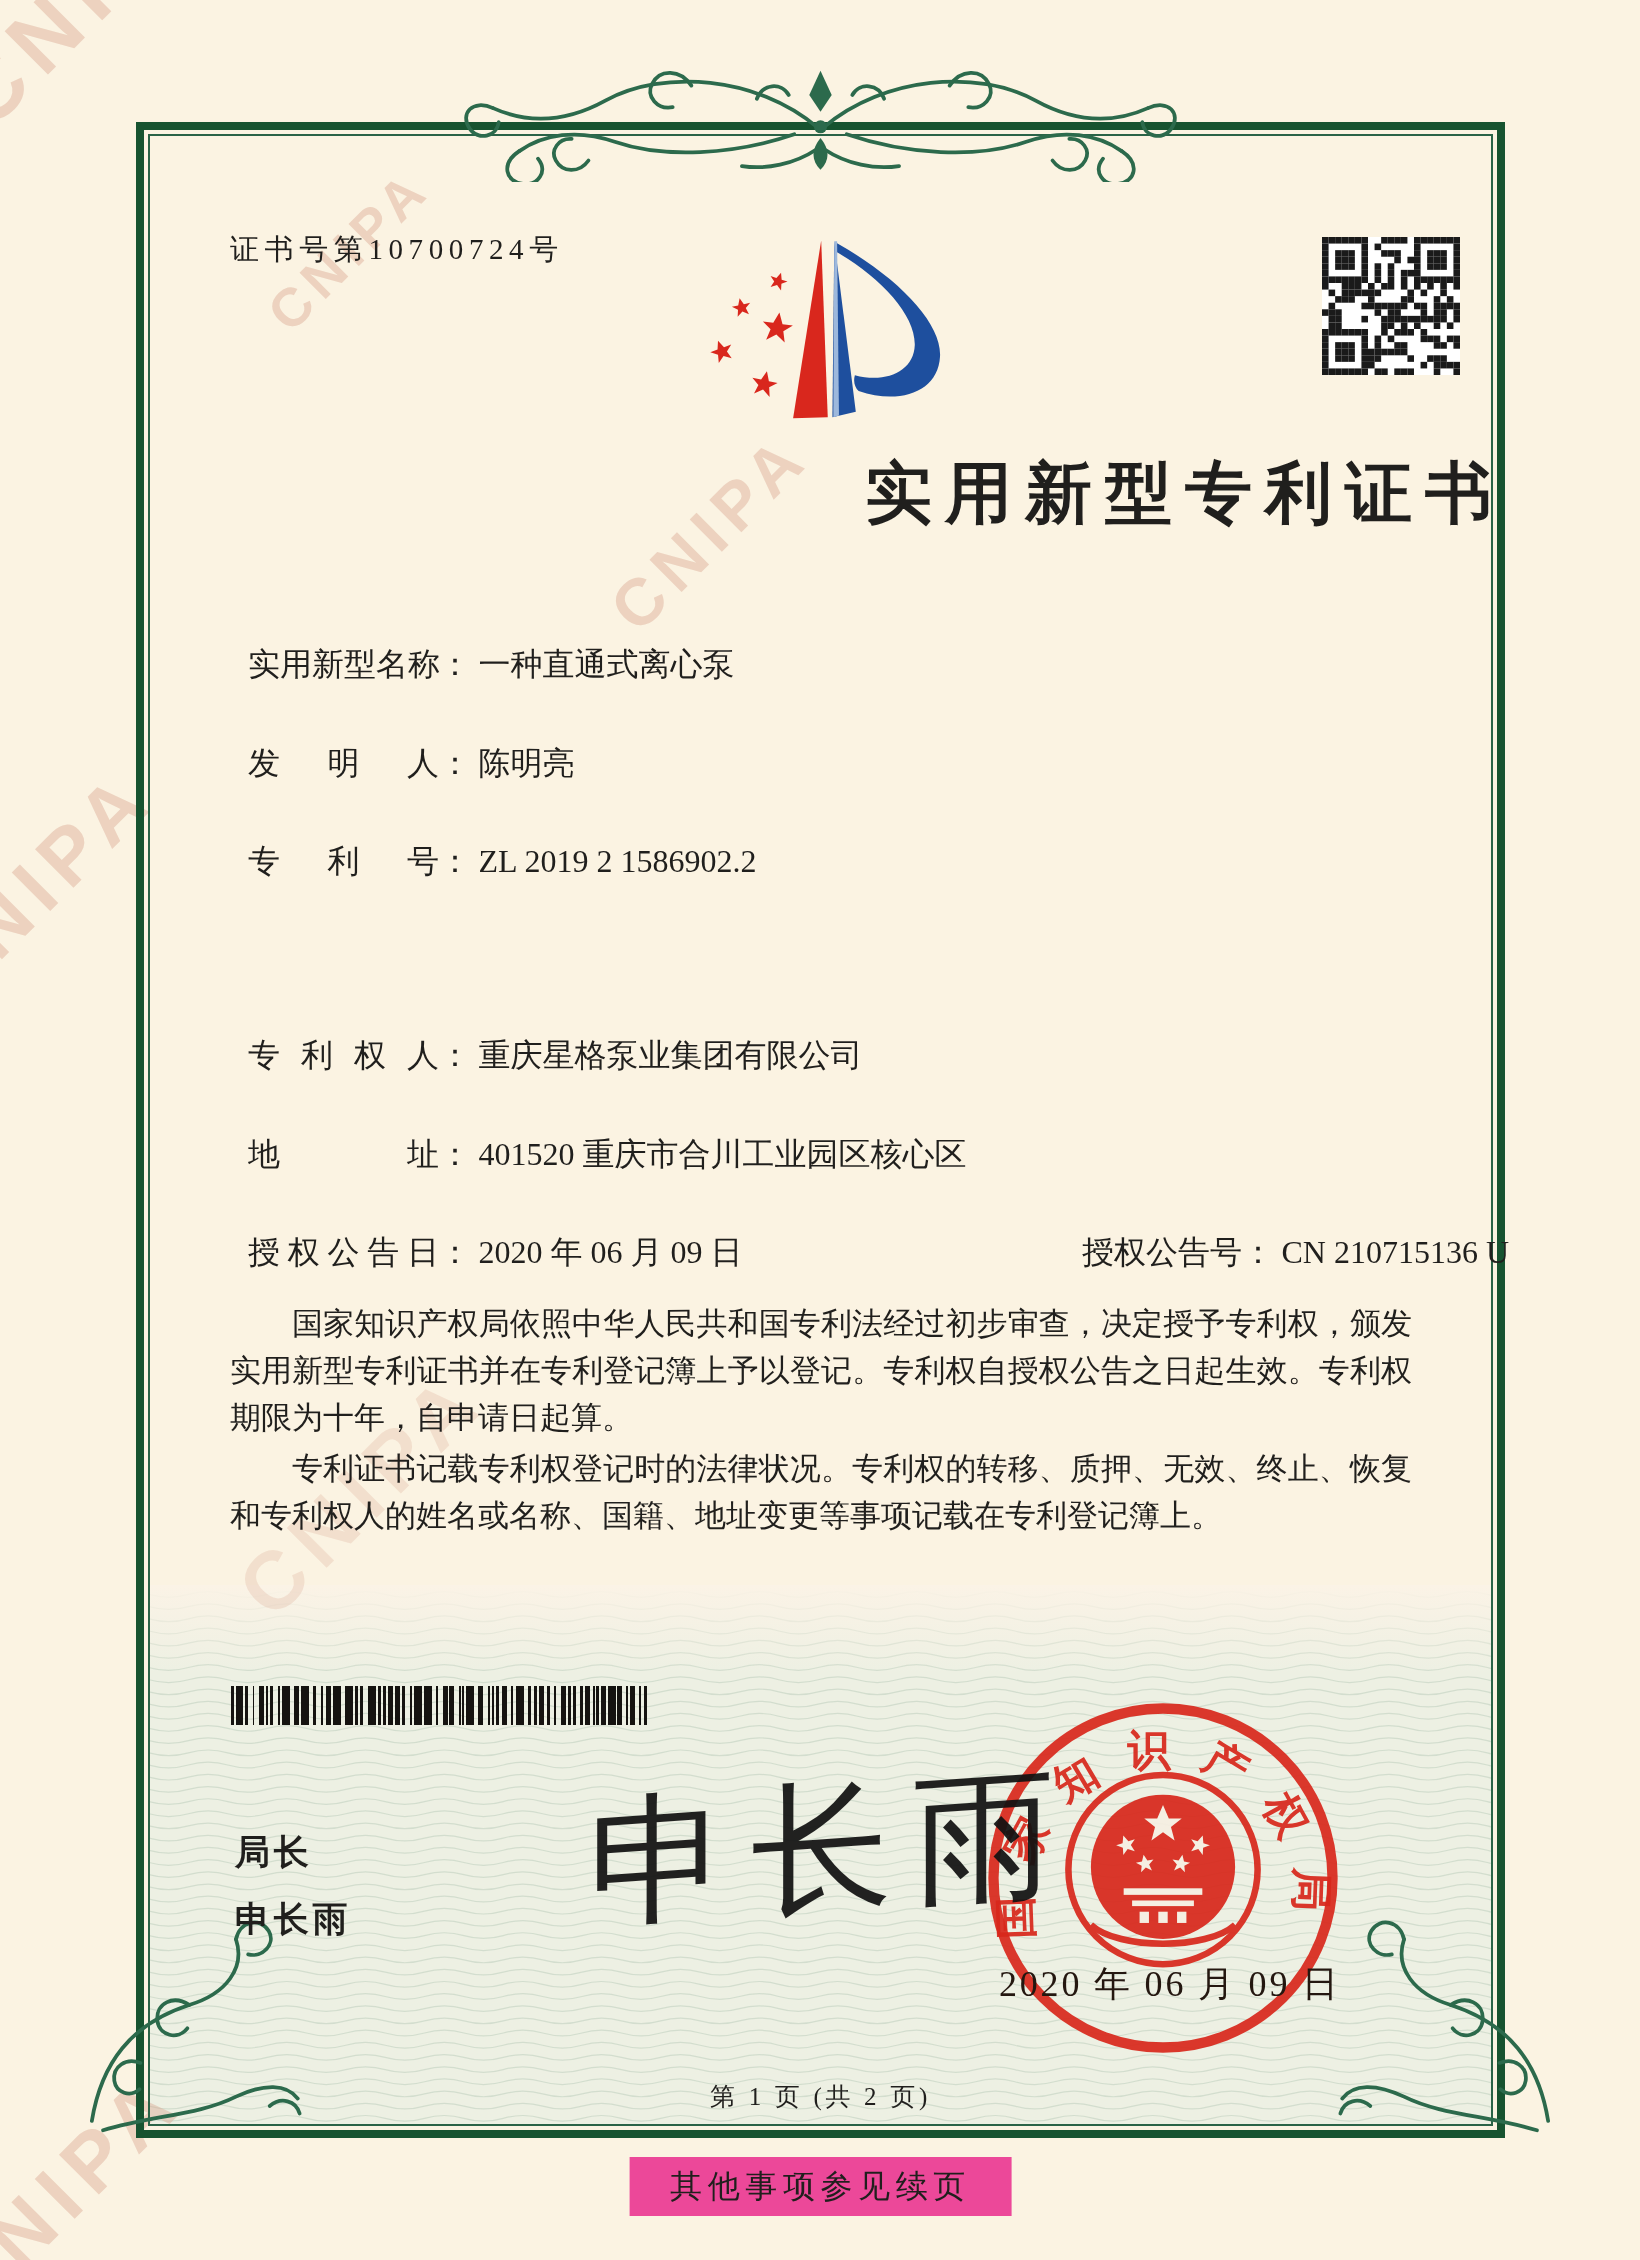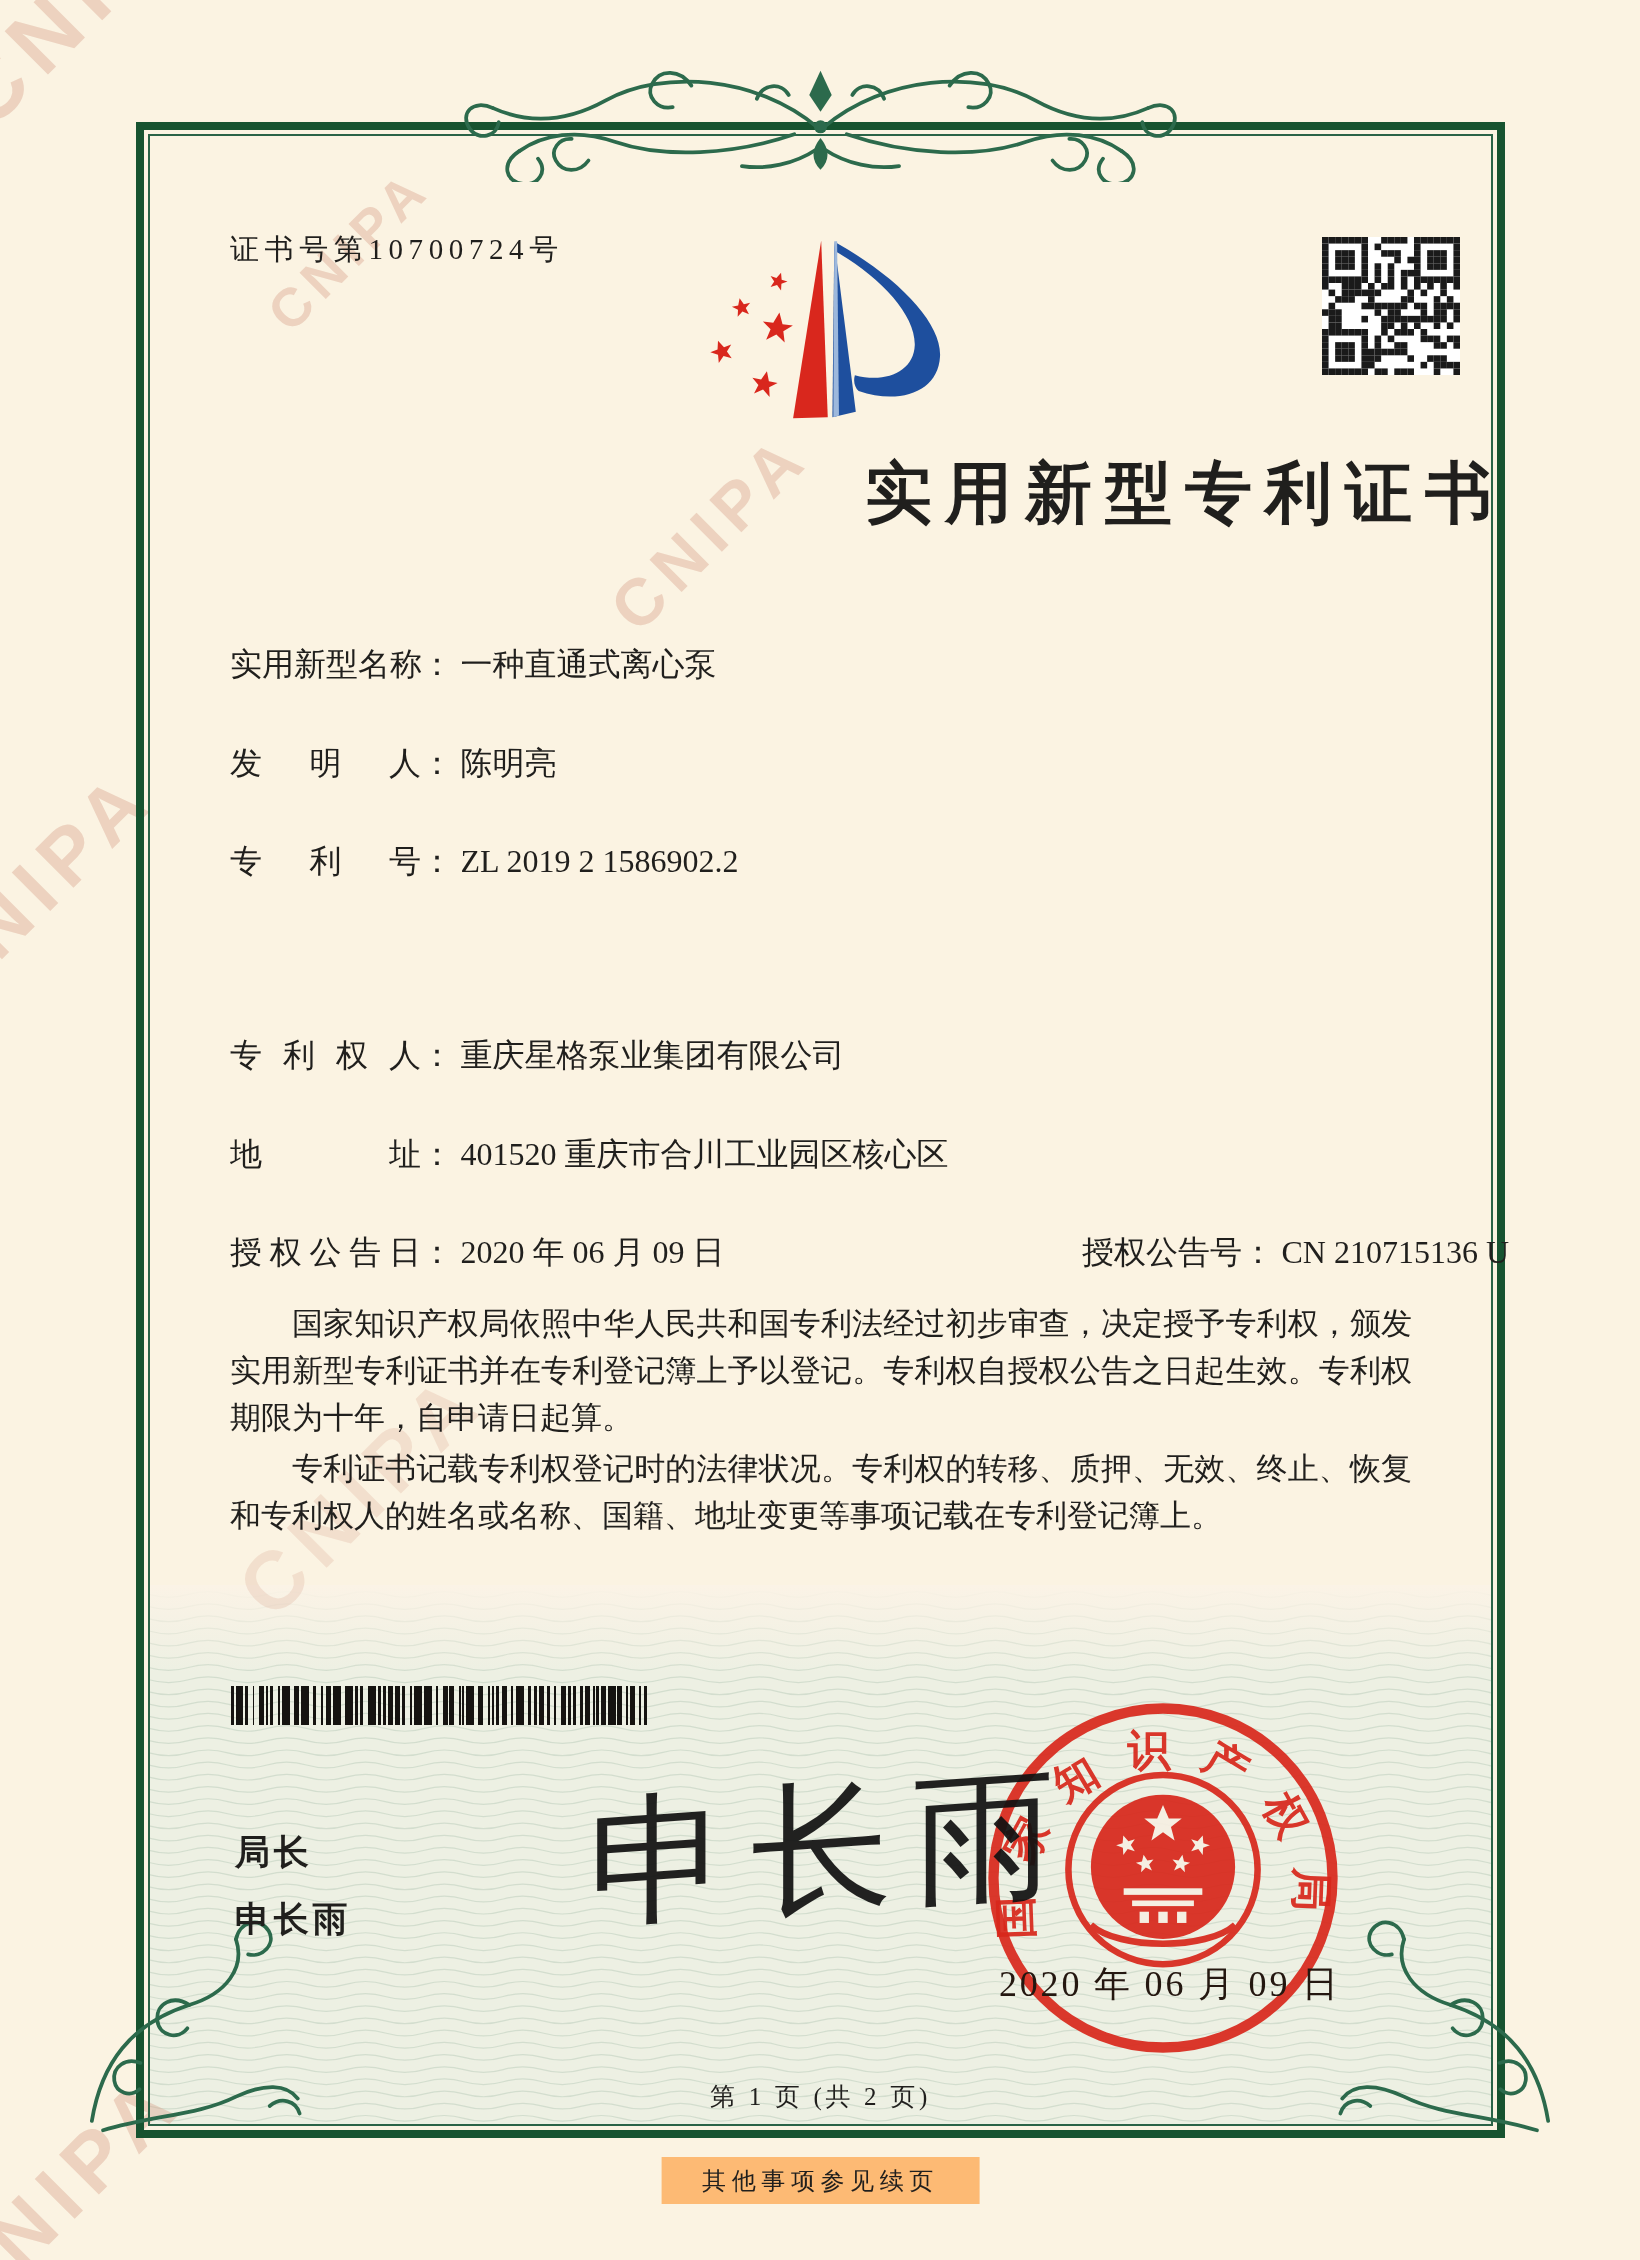--- a/index.html
+++ b/index.html
@@ -39,7 +39,7 @@
   }
   
   .field-row{position:absolute;left:230px;font-size:32px;z-index:4;white-space:nowrap;}
-  .flabel{display:inline-block;width:191px;text-align:justify;text-align-last:justify;vertical-align:bottom;}
+  .flabel{display:inline-block;width:191px;text-align:justify;text-align-last:justify;vertical-align:bottom;margin-left:18px;}
   .fvalue{margin-left:7.5px;text-align:right;}
   .grant-right{position:absolute;left:852px;top:0;white-space:nowrap;}
   

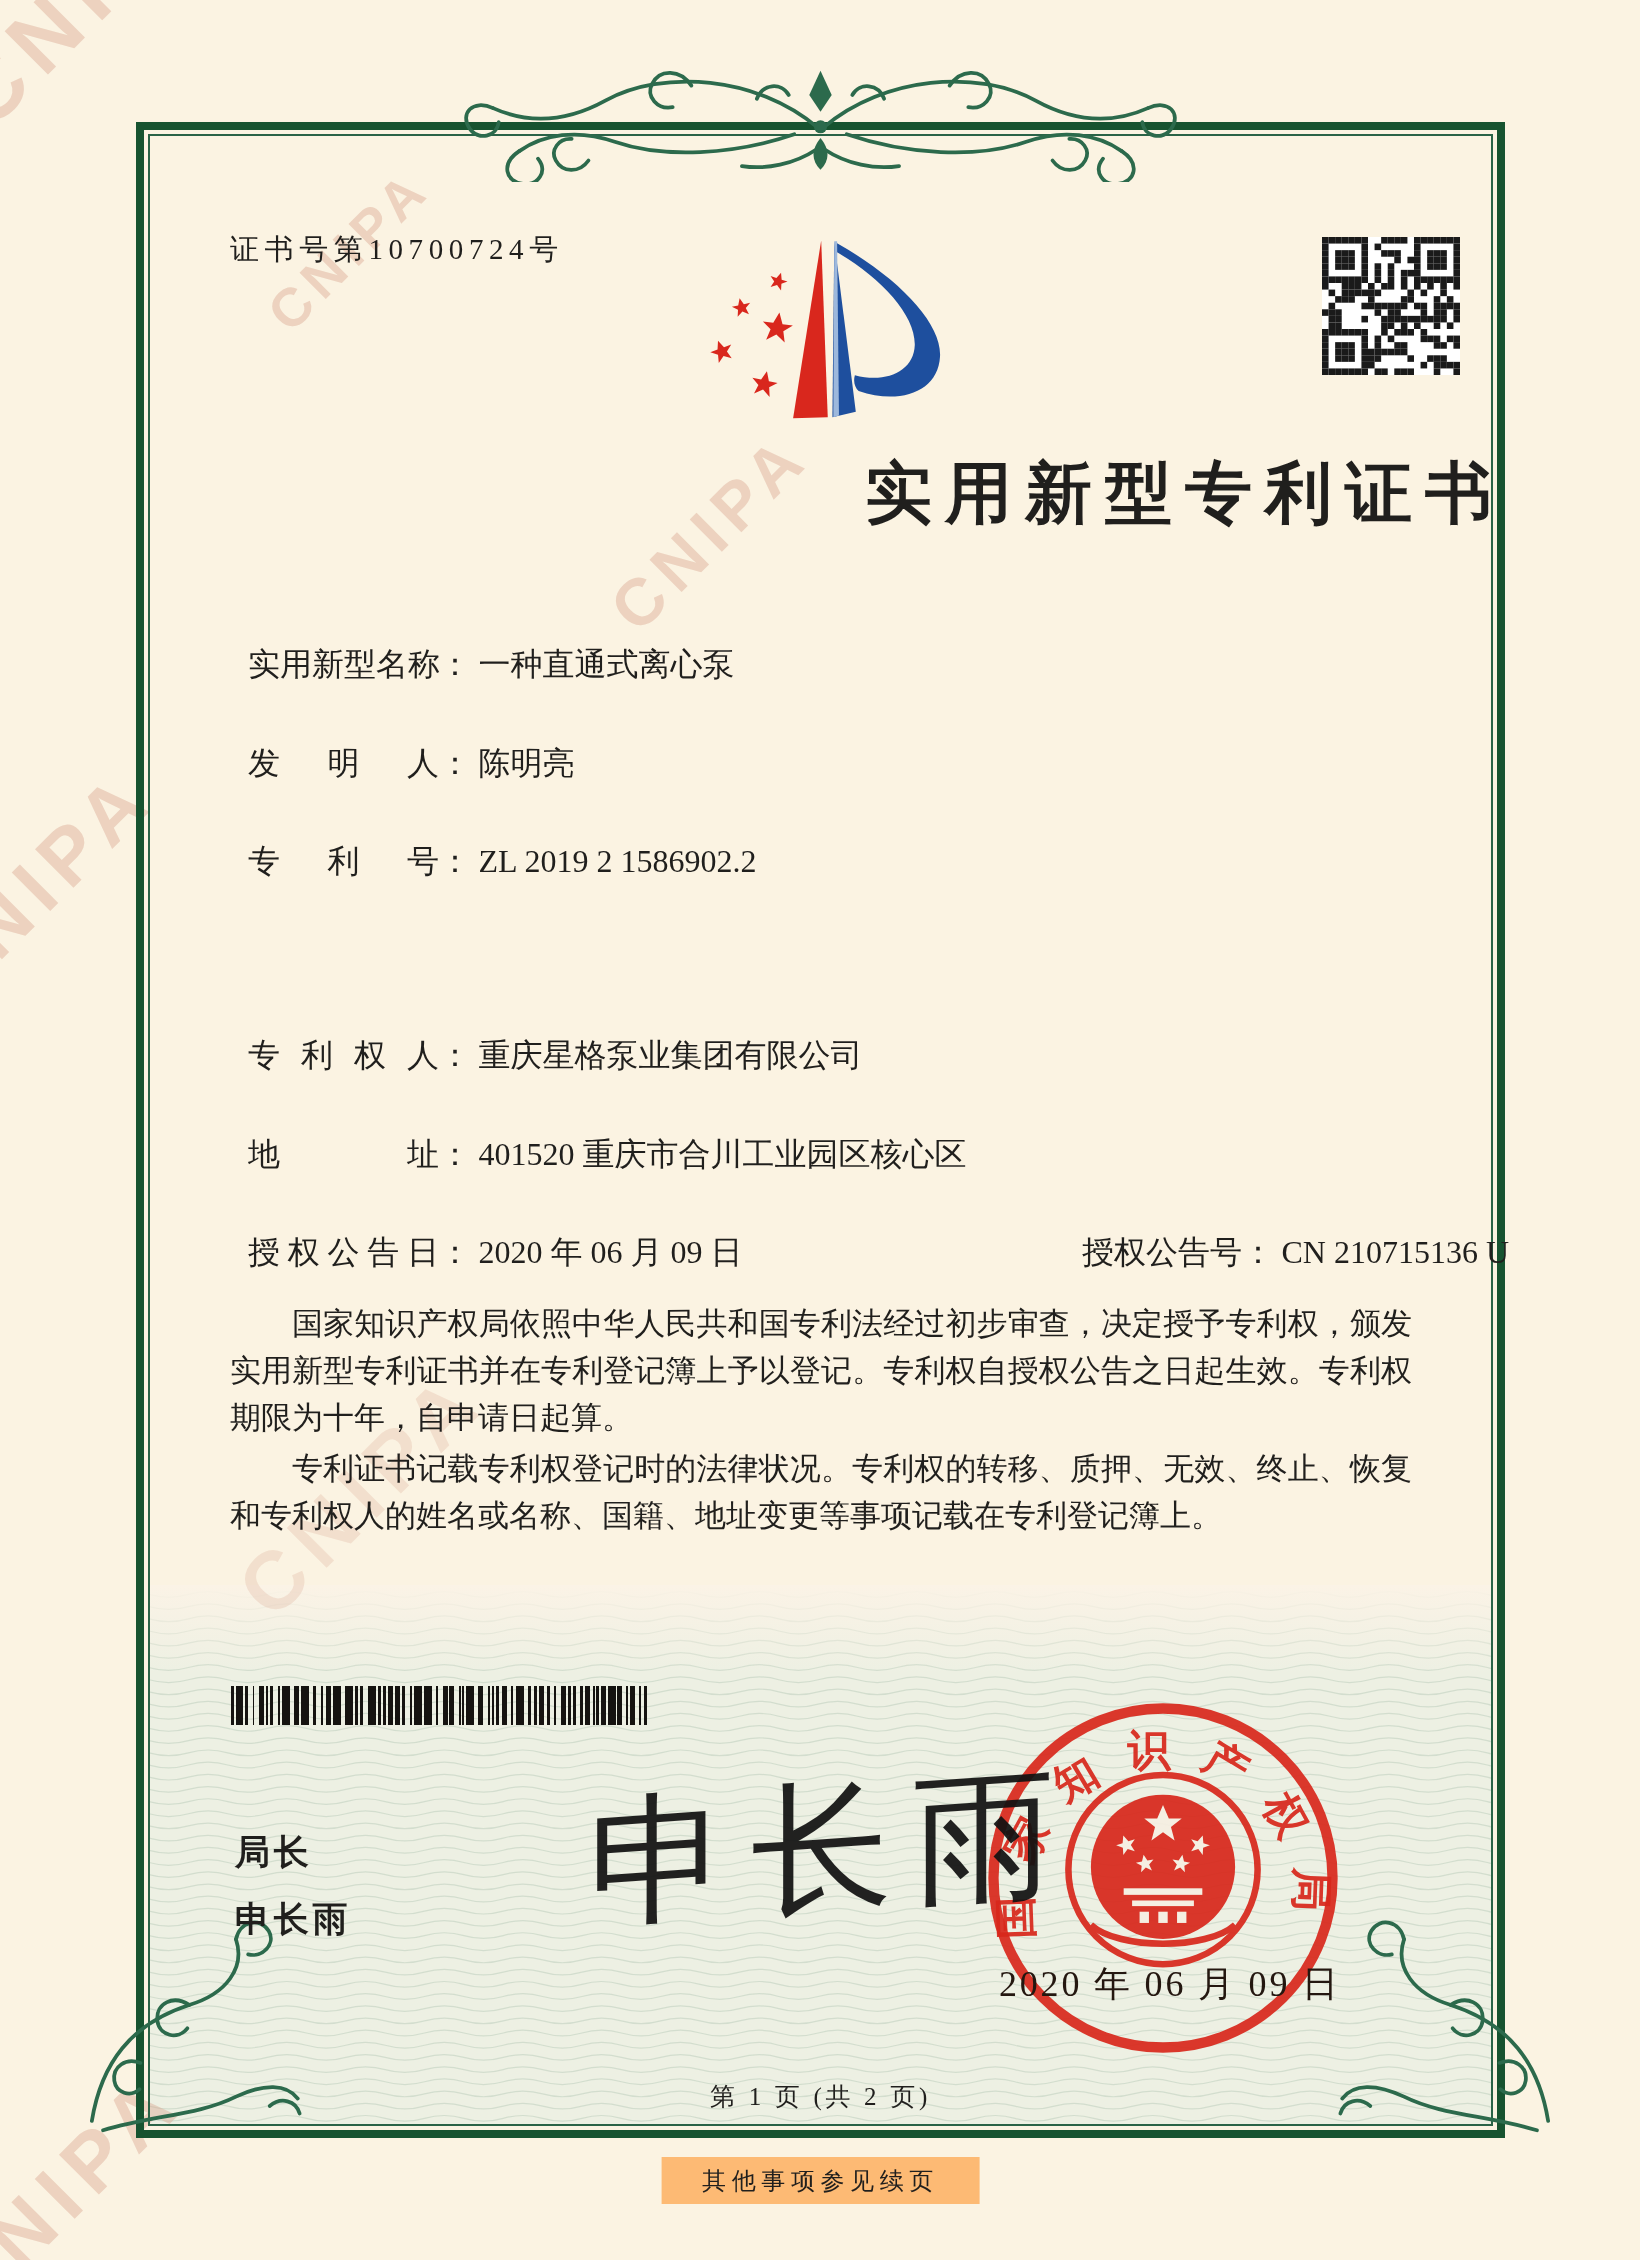--- a/index.html
+++ b/index.html
@@ -69,7 +69,7 @@
   .page-info{position:absolute;left:136px;top:2080px;width:1369px;text-align:center;font-size:25px;z-index:4;letter-spacing:3.7px;}
   .cont-note{
     position:absolute;left:50%;top:2157px;transform:translateX(-50%);
-    background:#fdba74;padding:7.5px 41px;font-size:24px;letter-spacing:5.6px;z-index:4;white-space:nowrap;text-align:center;
+    background:#ec4899;padding:7.5px 41px;font-size:32px;letter-spacing:5.6px;z-index:4;white-space:nowrap;text-align:center;
   }
   .orn{position:absolute;z-index:3;pointer-events:none;}
 </style>

